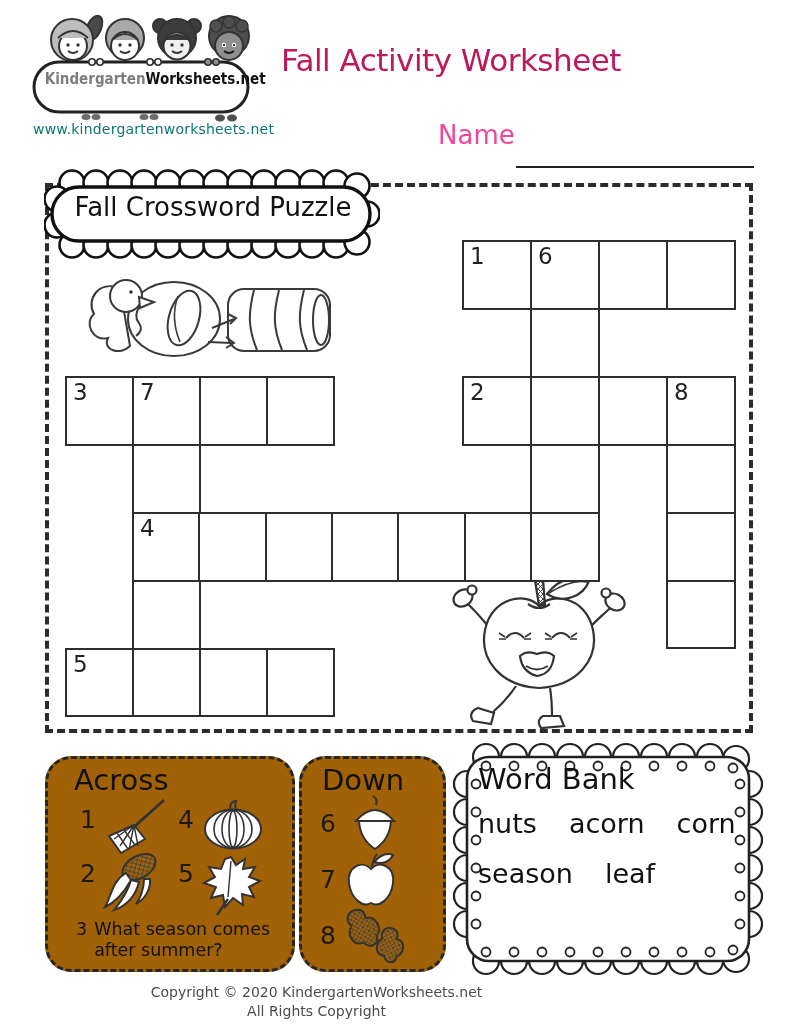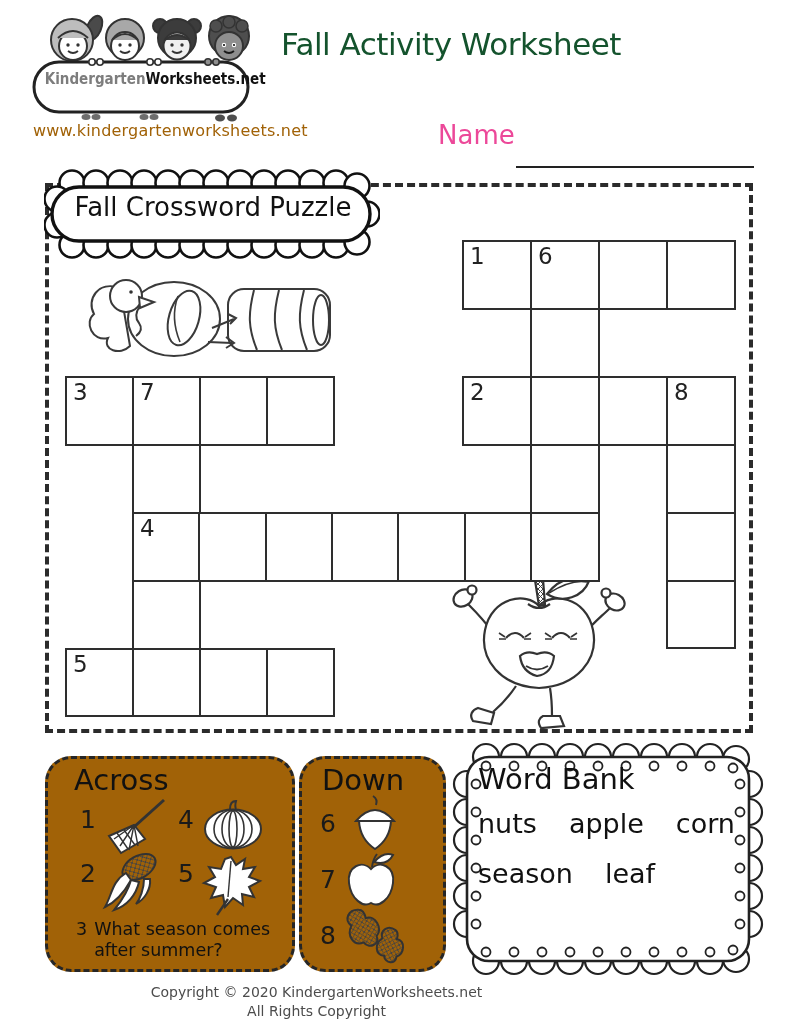--- a/index.html
+++ b/index.html
@@ -13,7 +13,7 @@
   .brand-k{color:#7d7d7d;font-weight:bold;}
   .brand-w{color:#111;font-weight:bold;}
   .site-url{position:absolute;left:33px;top:121px;font-size:16px;color:#a16207;letter-spacing:.2px;}
-  .page-title{position:absolute;left:281px;top:26px;font-size:31px;letter-spacing:-.5px;color:#14532d;}
+  .page-title{position:absolute;left:281px;top:42px;font-size:31px;letter-spacing:-.5px;color:#be185d;}
   .name-label{position:absolute;left:438px;top:120px;font-size:26px;color:#ec4899;}
   .name-line{position:absolute;left:516px;top:136px;width:238px;height:30px;border-bottom:2px solid #222;}
   

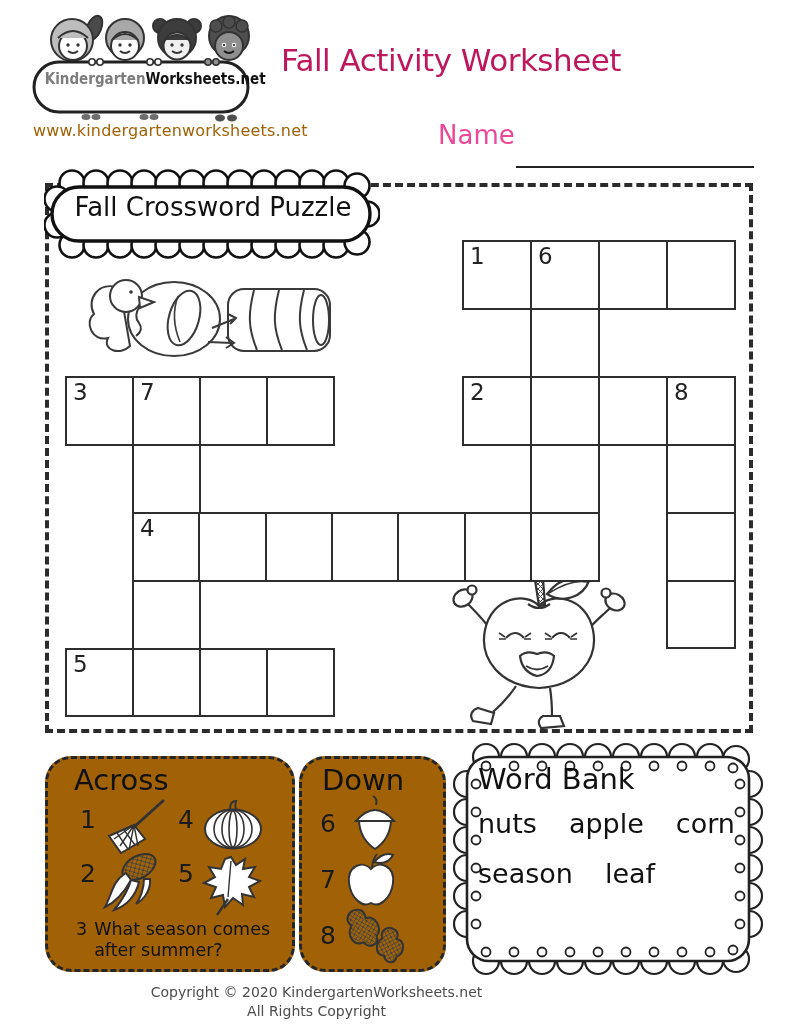--- a/index.html
+++ b/index.html
@@ -12,7 +12,7 @@
               transform:scaleX(.90);transform-origin:center;font-size:15px;}
   .brand-k{color:#7d7d7d;font-weight:bold;}
   .brand-w{color:#111;font-weight:bold;}
-  .site-url{position:absolute;left:33px;top:121px;font-size:16px;color:#a16207;letter-spacing:.2px;}
+  .site-url{position:absolute;left:33px;top:121px;font-size:14px;color:#0f766e;letter-spacing:.2px;}
   .page-title{position:absolute;left:281px;top:42px;font-size:31px;letter-spacing:-.5px;color:#be185d;}
   .name-label{position:absolute;left:438px;top:120px;font-size:26px;color:#ec4899;}
   .name-line{position:absolute;left:516px;top:136px;width:238px;height:30px;border-bottom:2px solid #222;}

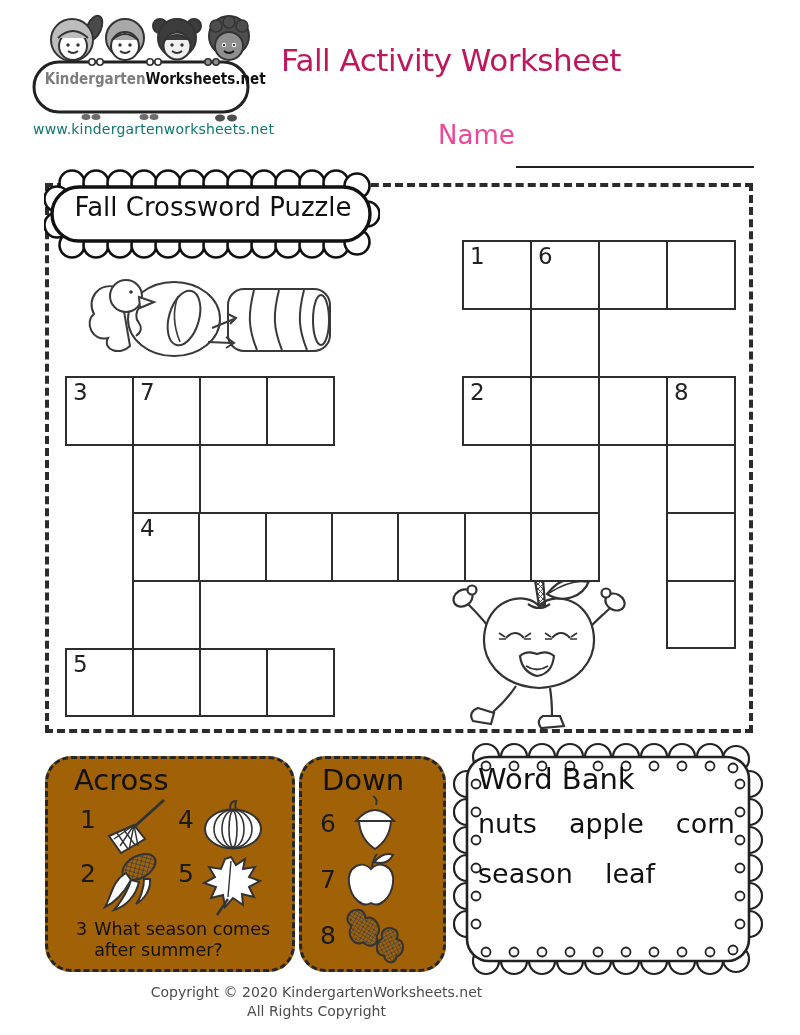--- a/index.html
+++ b/index.html
@@ -434,7 +434,7 @@
   <div class="wb-title">Word Bank</div>
   <div class="wb-row" style="top:808px;">
     <span>nuts</span>
-    <span>apple</span>
+    <span>acorn</span>
     <span>corn</span>
   </div>
   <div class="wb-row" style="top:858px;">

